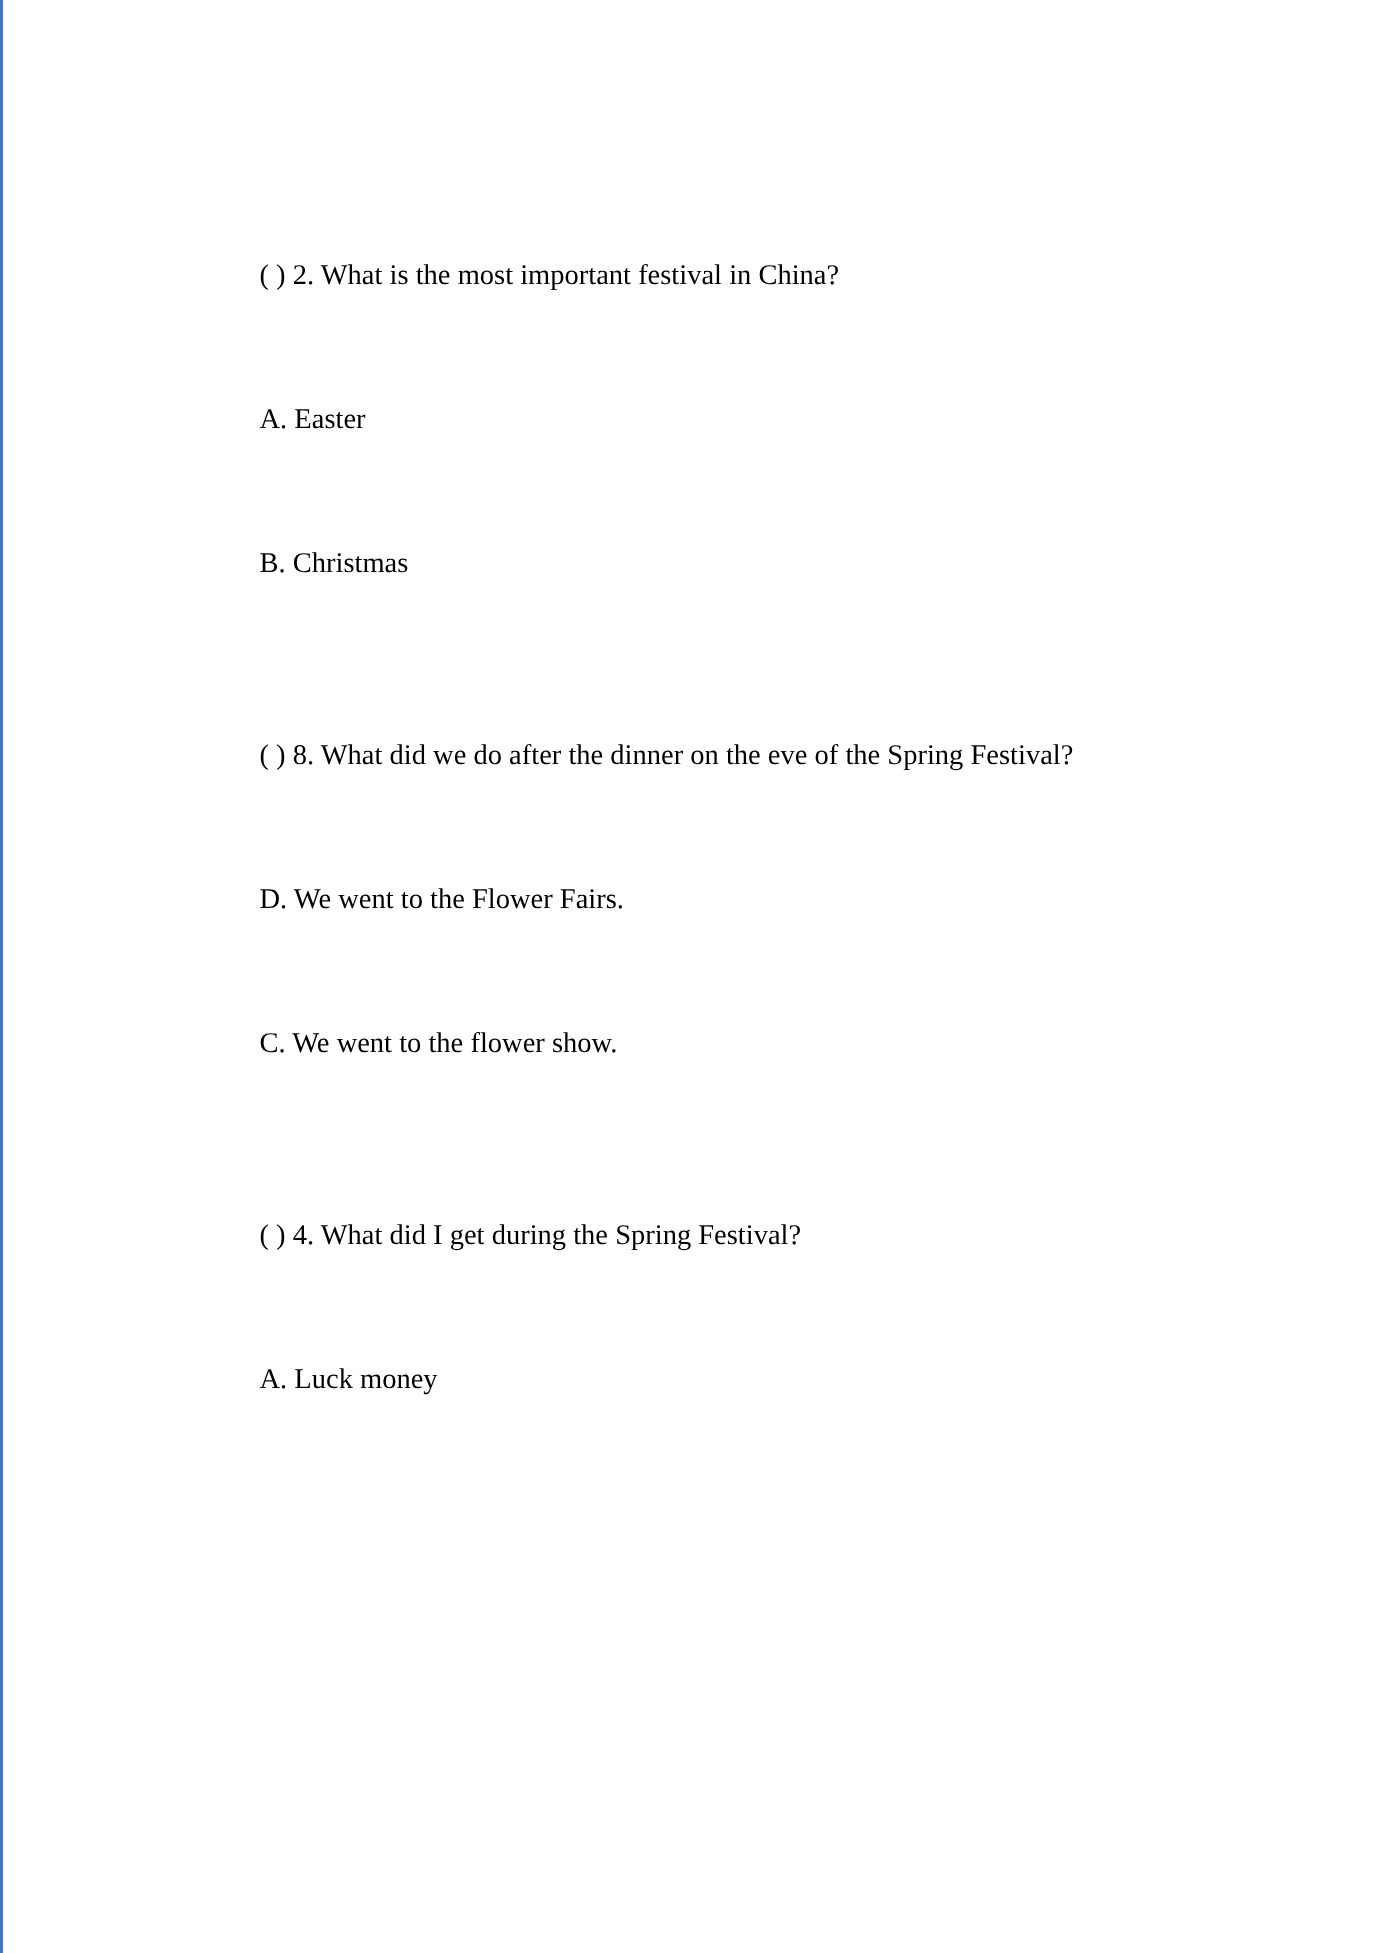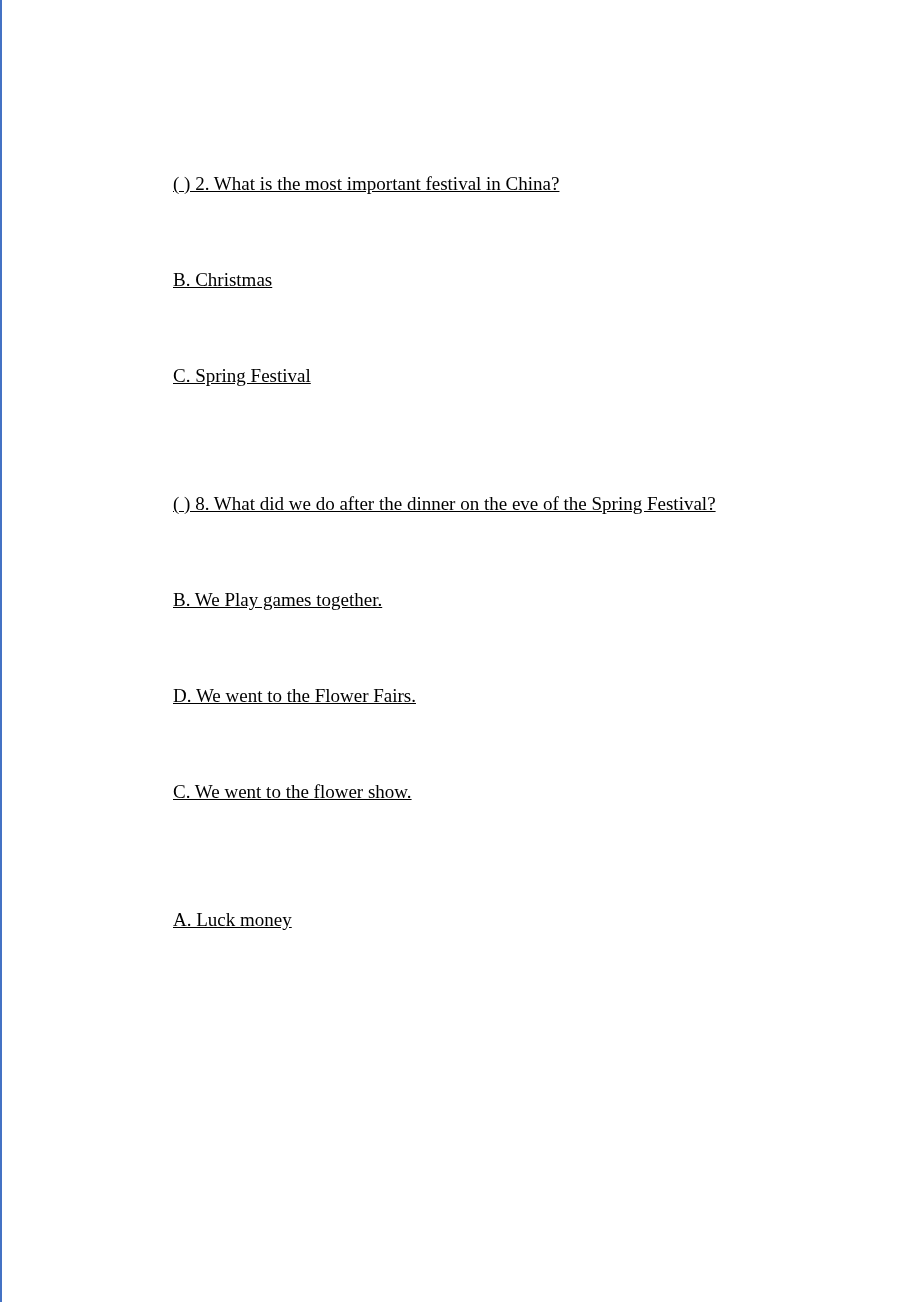--- a/index.html
+++ b/index.html
@@ -35,7 +35,7 @@
     line-height: 32px;
     white-space: pre;
   }
-  .line { height: 32px; text-decoration: underline; }
+  .line { height: 32px; }
 </style>
 </head>
 <body>

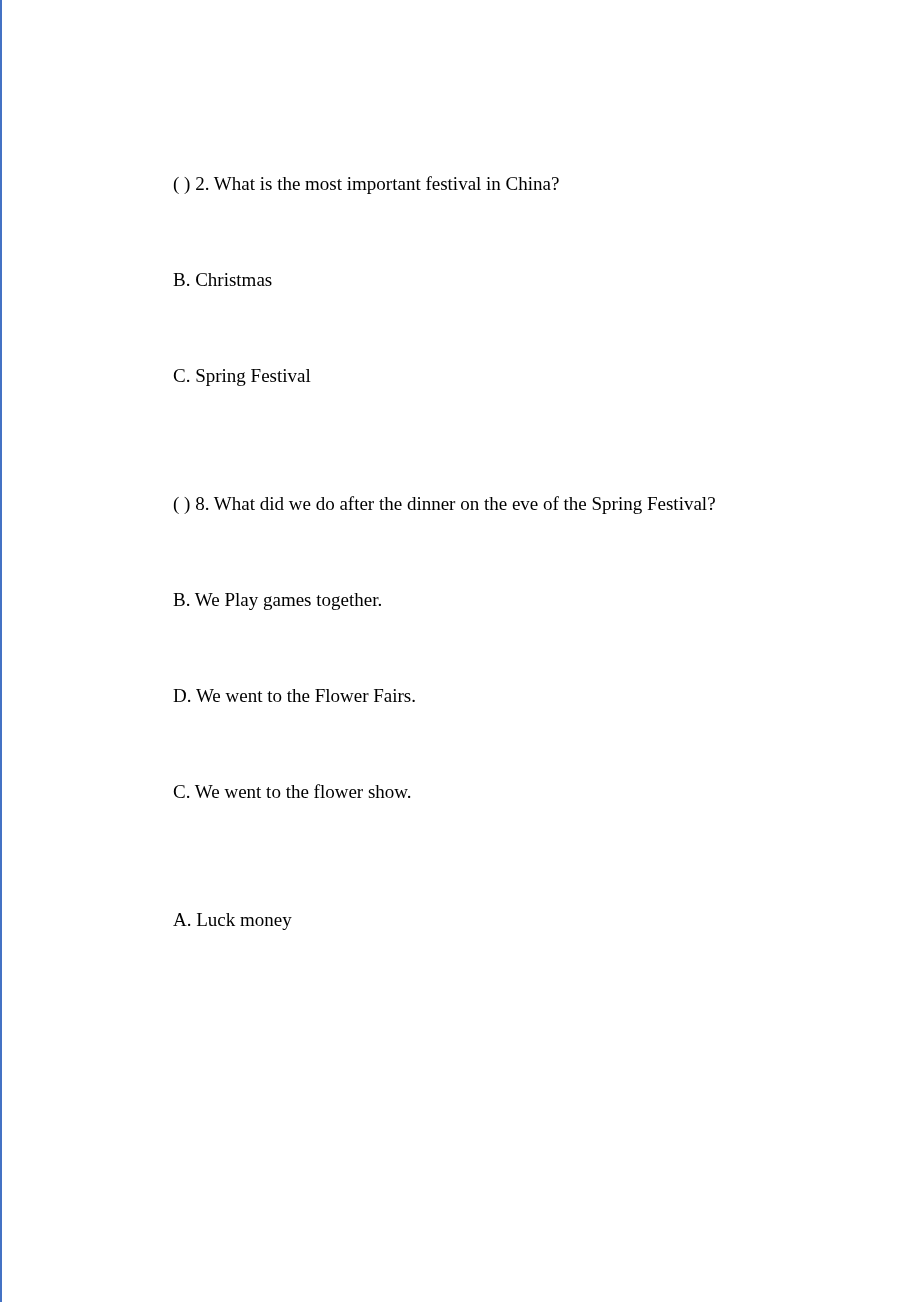--- a/index.html
+++ b/index.html
@@ -46,6 +46,7 @@
 
   <div class="en-block">
     <div class="line">( ) 2. What is the most important festival in China?</div>
+    <div class="line">A. Easter</div>
     <div class="line">B. Christmas</div>
     <div class="line">C. Spring Festival</div>
 

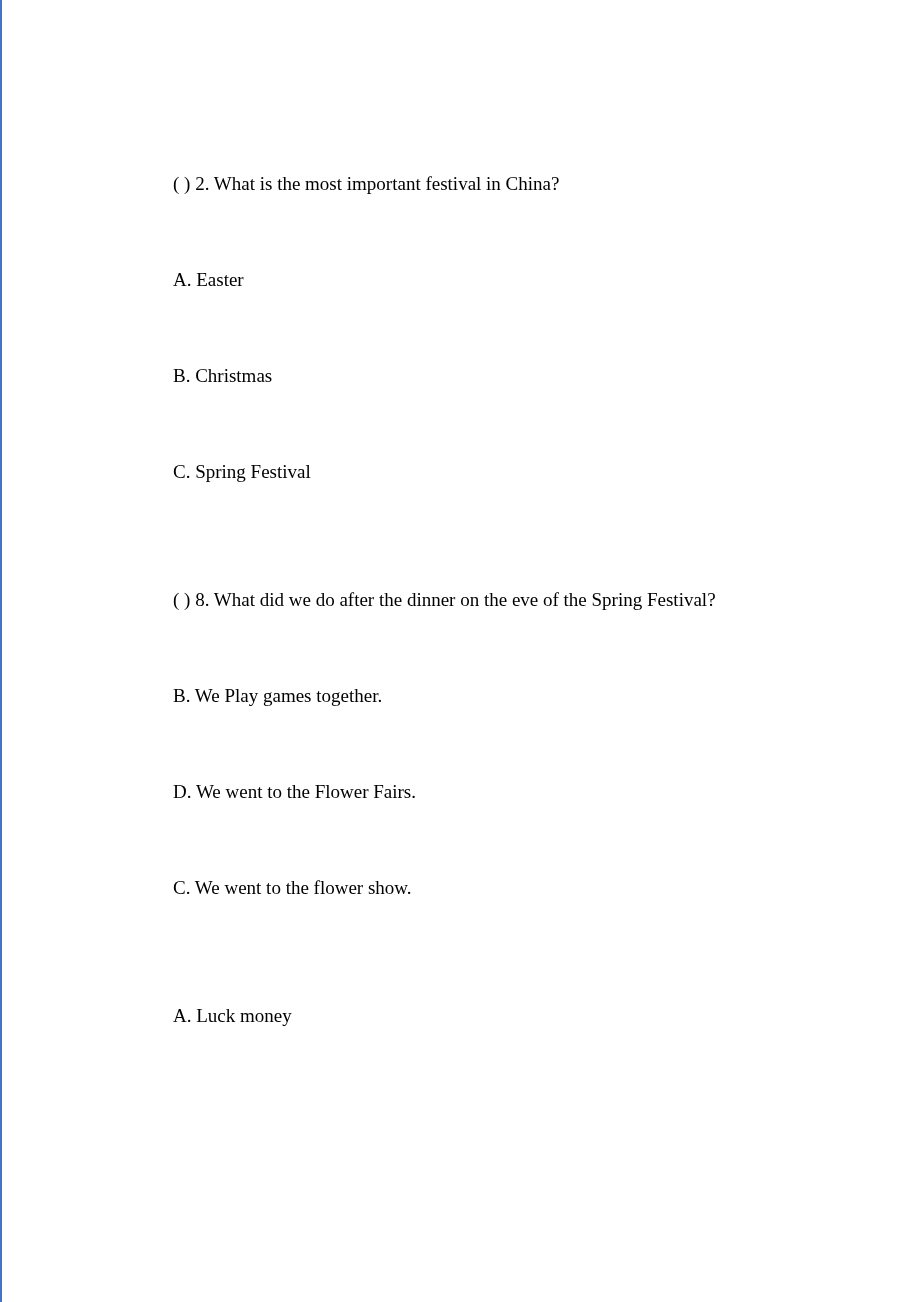--- a/index.html
+++ b/index.html
@@ -48,7 +48,6 @@
     <div class="line">( ) 2. What is the most important festival in China?</div>
     <div class="line">A. Easter</div>
     <div class="line">B. Christmas</div>
-    <div class="line">C. Spring Festival</div>
 
     <div class="line">( ) 8. What did we do after the dinner on the eve of the Spring Festival?</div>
     <div class="line">B. We Play games together.</div>

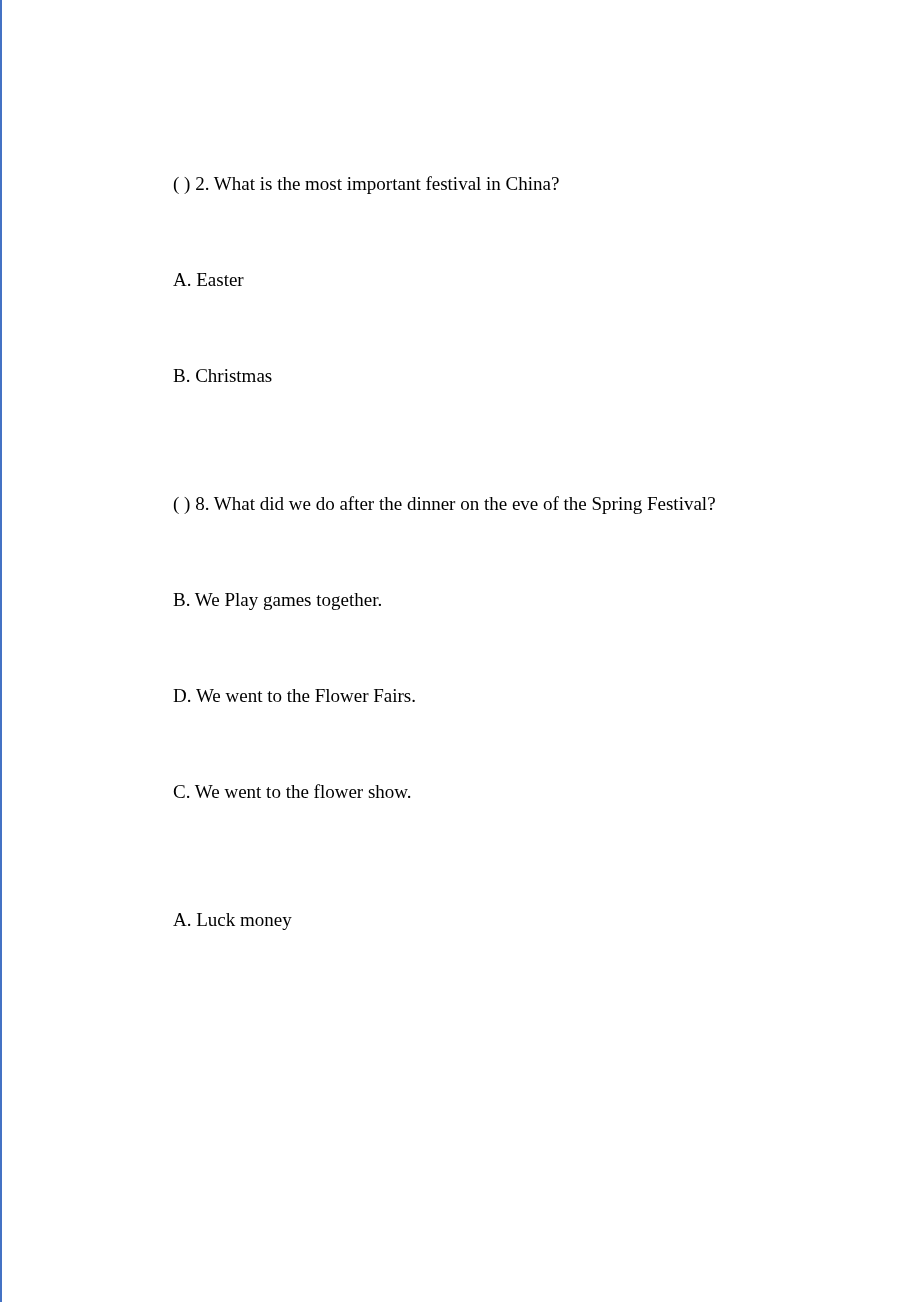--- a/index.html
+++ b/index.html
@@ -50,7 +50,6 @@
     <div class="line">B. Christmas</div>
 
     <div class="line">( ) 8. What did we do after the dinner on the eve of the Spring Festival?</div>
-    <div class="line">B. We Play games together.</div>
     <div class="line">D. We went to the Flower Fairs.</div>
     <div class="line">C. We went to the flower show.</div>
 

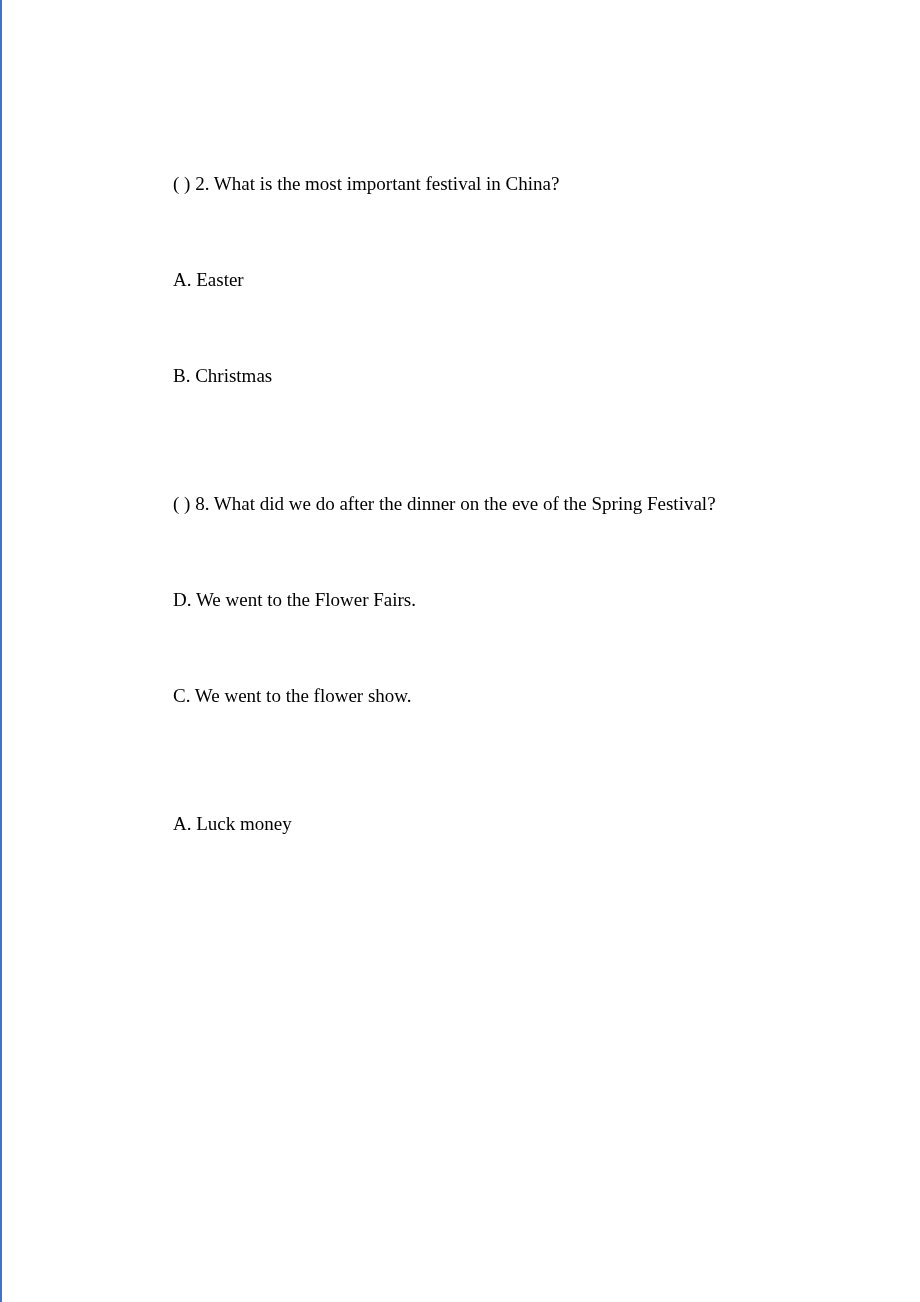--- a/index.html
+++ b/index.html
@@ -53,6 +53,7 @@
     <div class="line">D. We went to the Flower Fairs.</div>
     <div class="line">C. We went to the flower show.</div>
 
+    <div class="line">( ) 4. What did I get during the Spring Festival?</div>
     <div class="line">A. Luck money</div>
     
     

